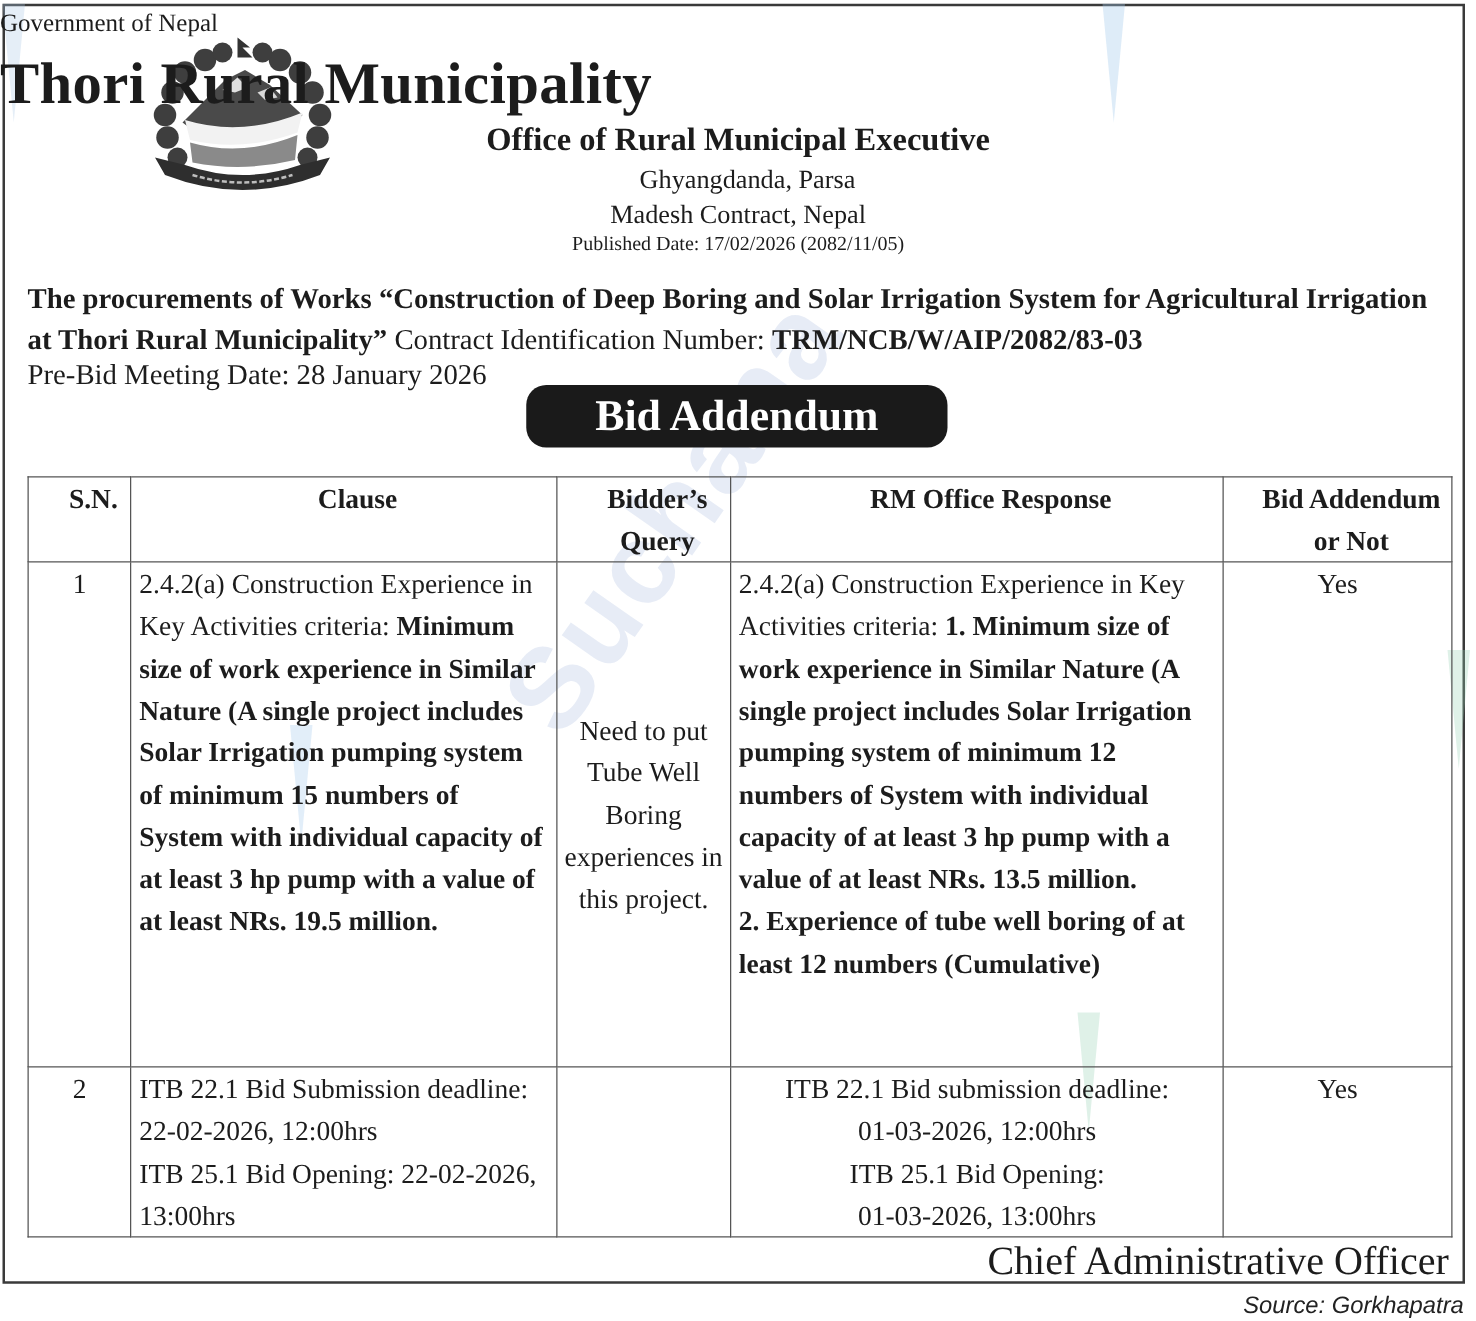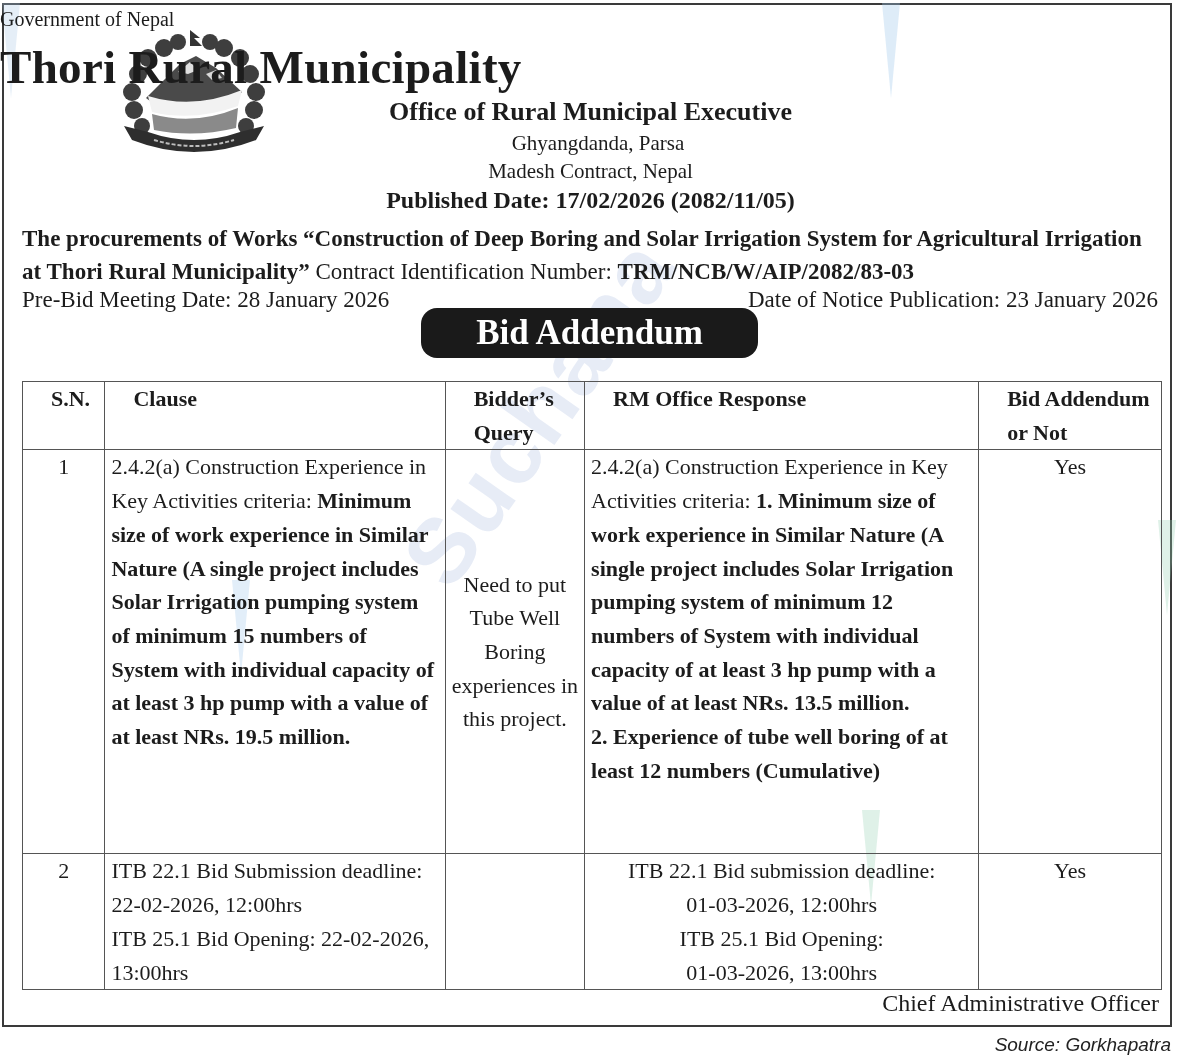--- a/index.html
+++ b/index.html
@@ -106,8 +106,8 @@
       left: 0; right: 0;
       top: 187px;
       text-align: center;
-      font-size: 24px;
-      font-weight: bold;
+      font-size: 16px;
+      font-weight: normal;
       z-index: 1;
     }
     .procurement {

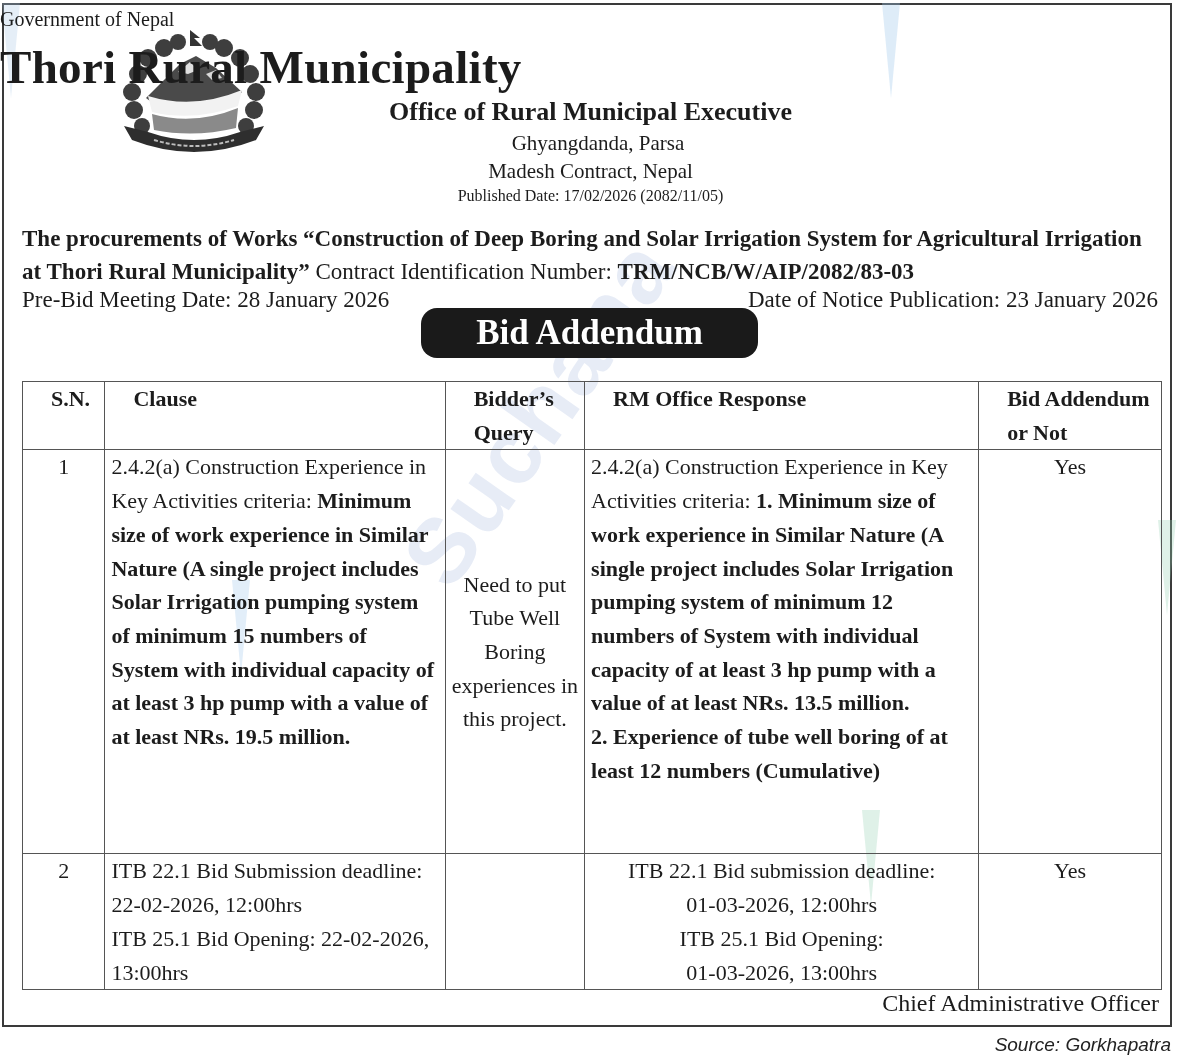--- a/index.html
+++ b/index.html
@@ -262,7 +262,6 @@
 
 <div class="meta-row">
   <span>Pre-Bid Meeting Date: 28 January 2026</span>
-  <span>Date of Notice Publication: 23 January 2026</span>
 </div>
 
 <div class="addendum-badge">Bid Addendum</div>

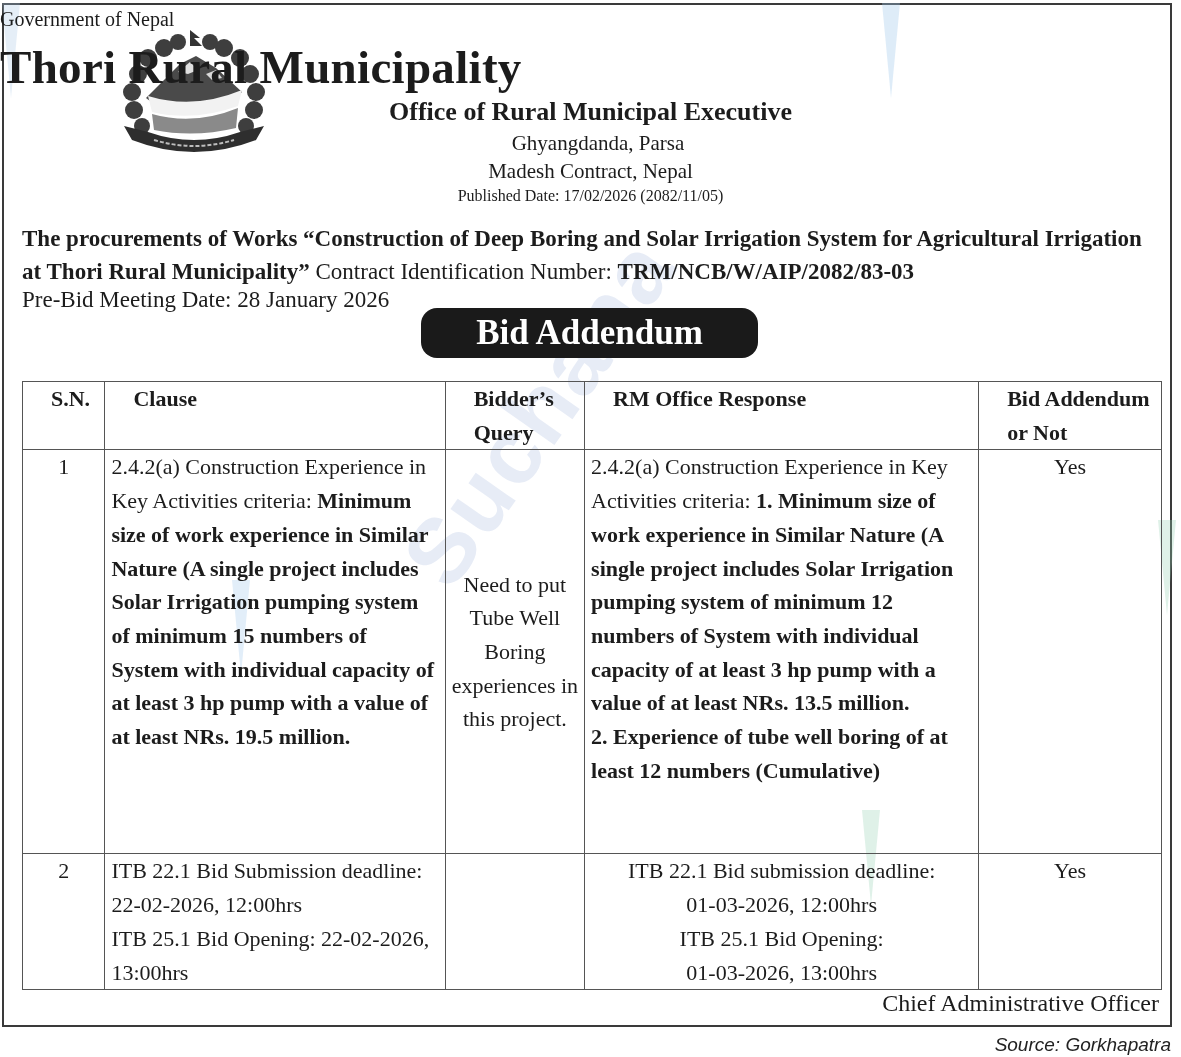--- a/index.html
+++ b/index.html
@@ -165,7 +165,7 @@
     }
     .addendum-table th {
       font-weight: bold;
-      text-align: left;
+      text-align: center;
       height: 62px;
       padding-top: 0;
       padding-left: 28px;

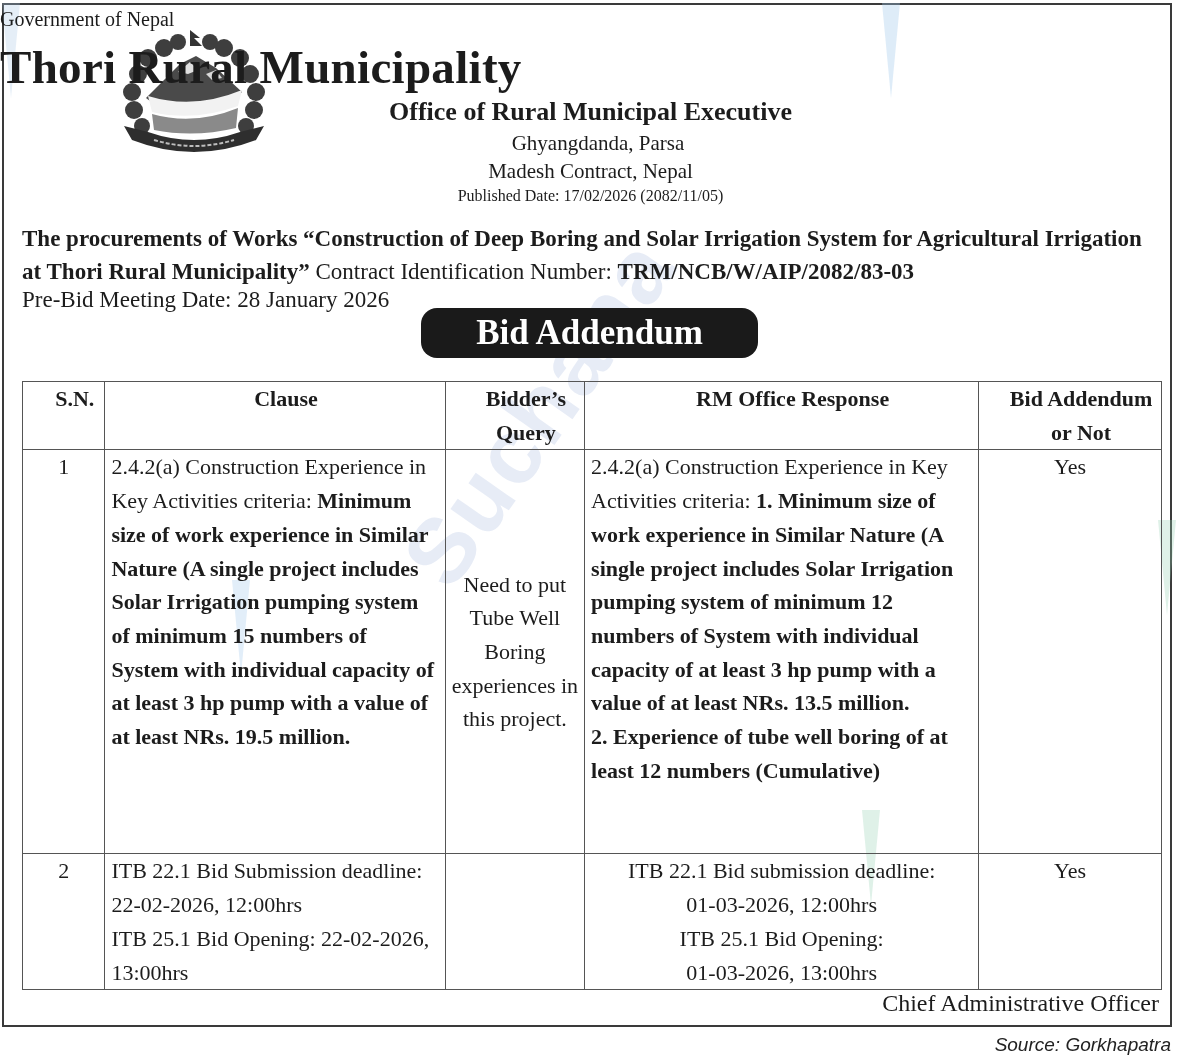--- a/index.html
+++ b/index.html
@@ -187,7 +187,7 @@
       position: absolute;
       right: 22px;
       top: 990px;
-      font-size: 24px;
+      font-size: 32px;
       z-index: 1;
     }
     .source {

